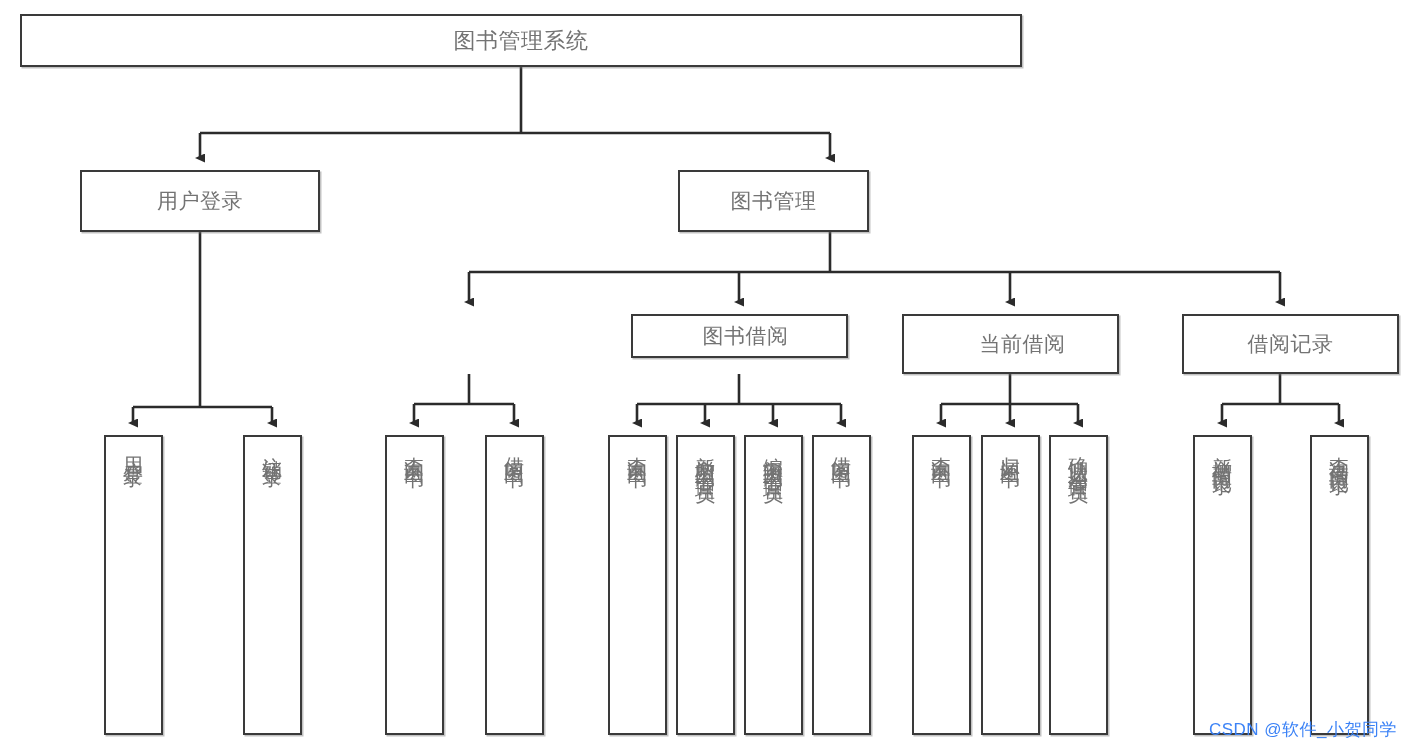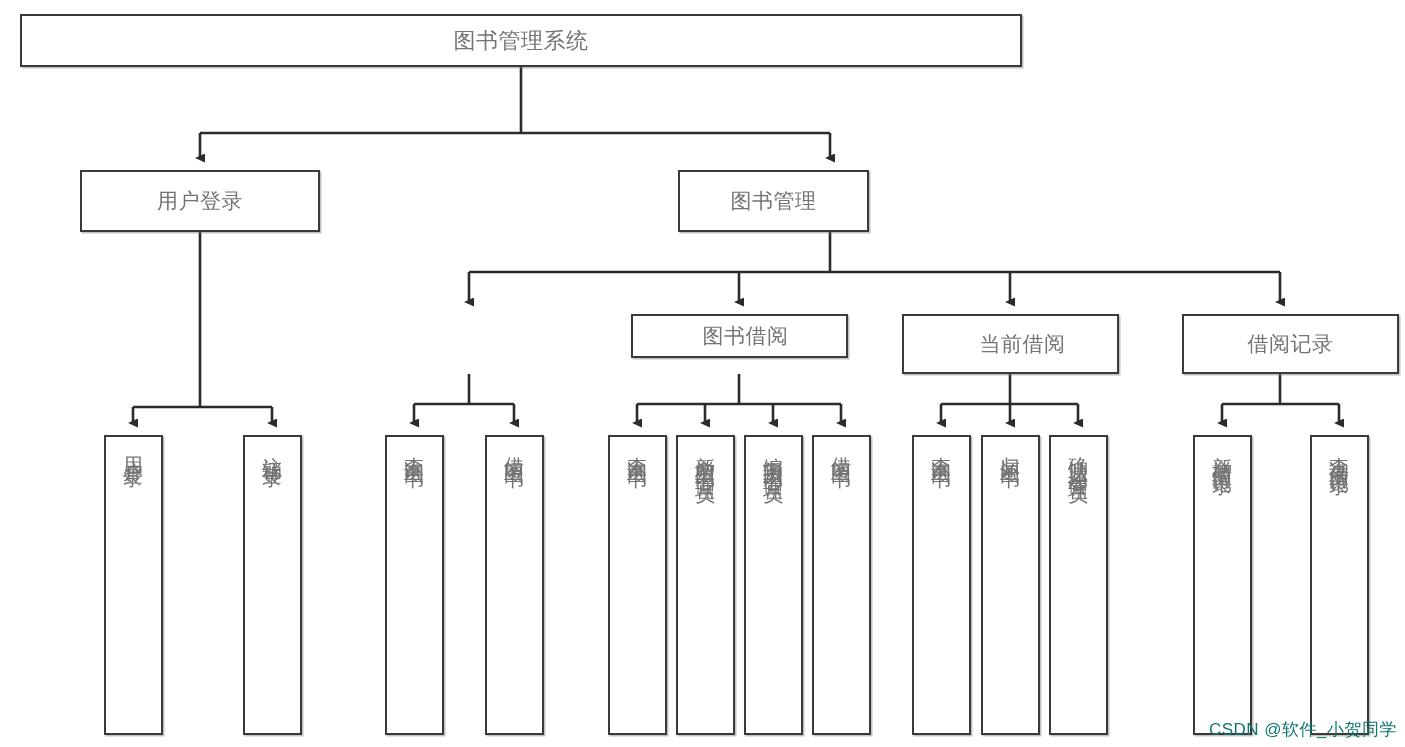--- a/index.html
+++ b/index.html
@@ -65,7 +65,7 @@
     right: 8px;
     bottom: 6px;
     font-size: 17px;
-    color: #0f766e;
+    color: #3b82f6;
     letter-spacing: 0.5px;
     white-space: nowrap;
   }

